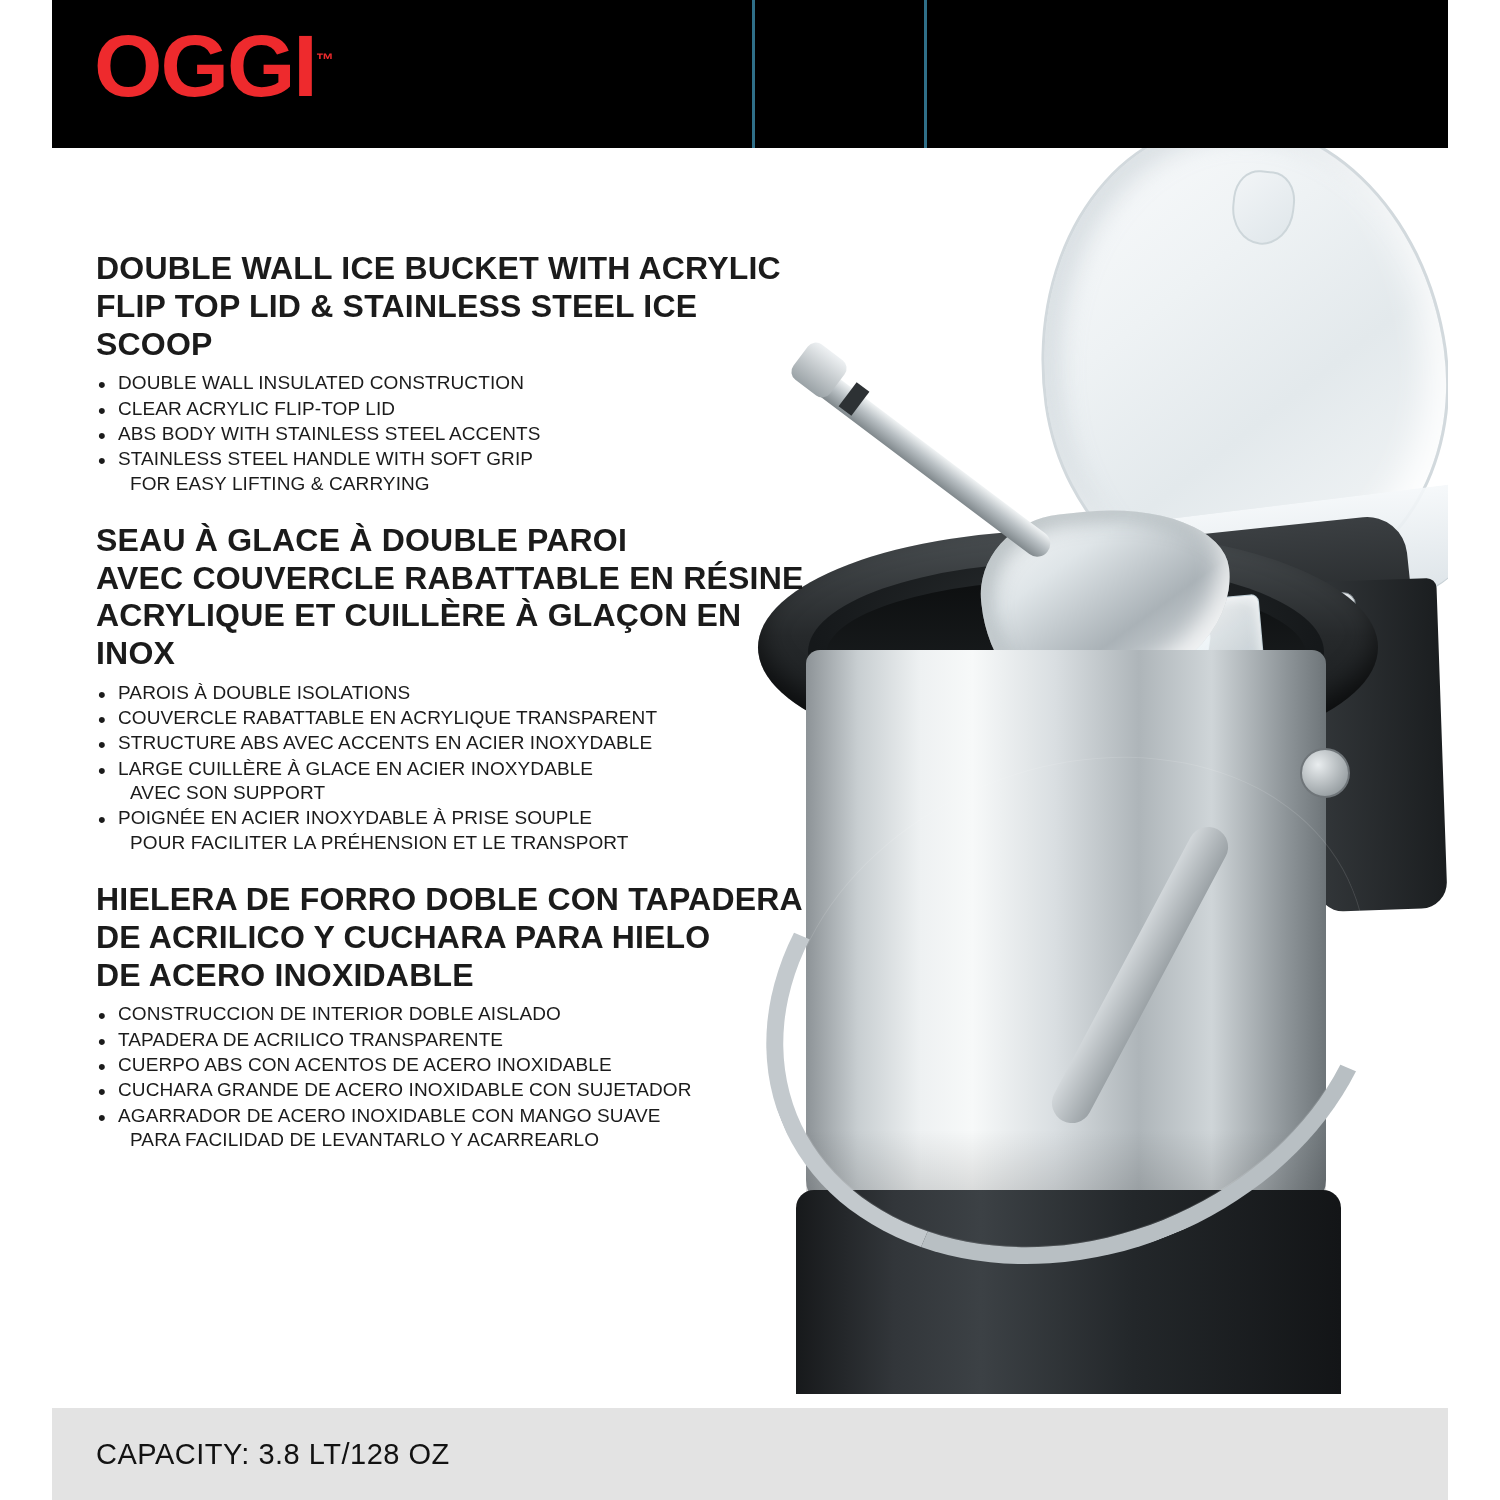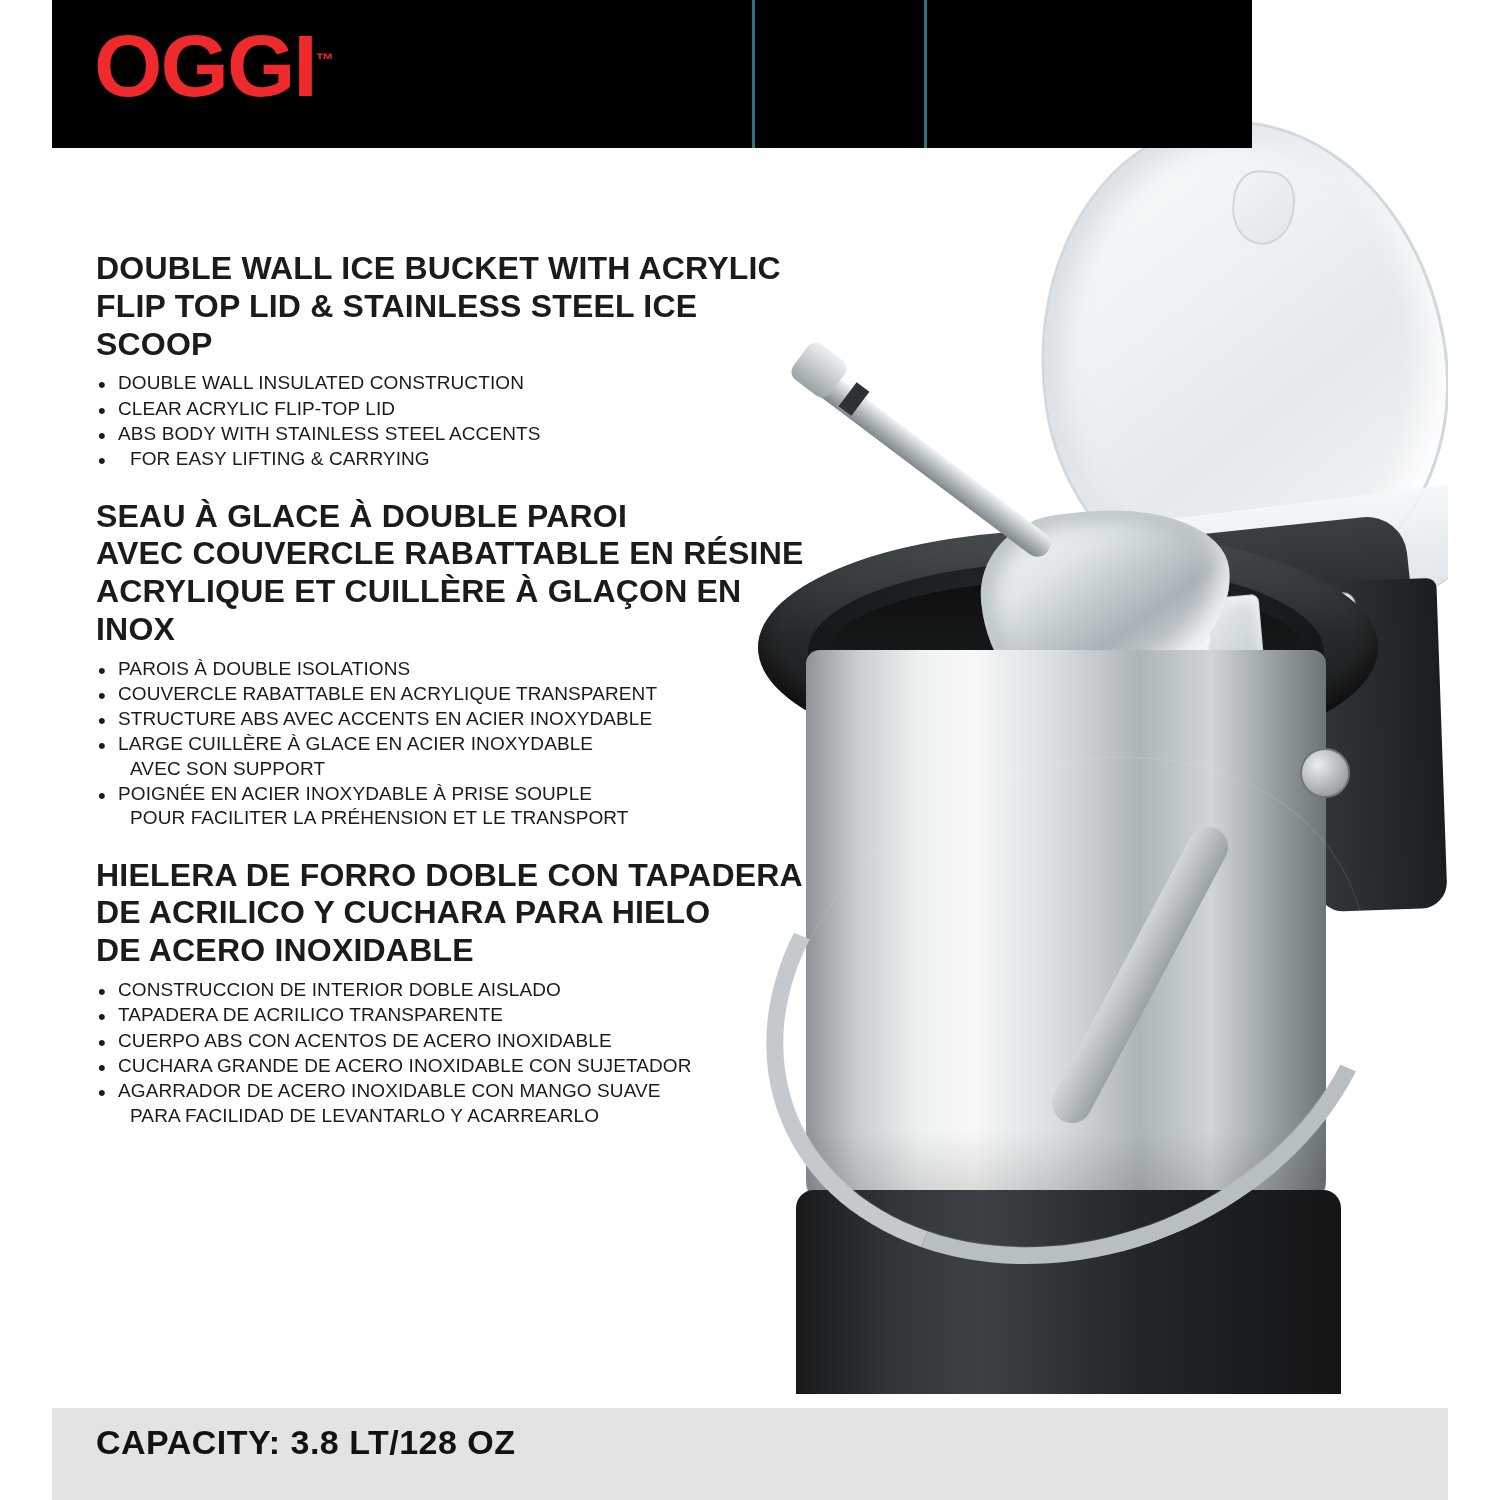--- a/index.html
+++ b/index.html
@@ -41,7 +41,7 @@
     position: absolute;
     left: 52px;
     top: 0;
-    width: 1200px;
+    width: 1396px;
     height: 148px;
     background: #000000;
     z-index: 30;

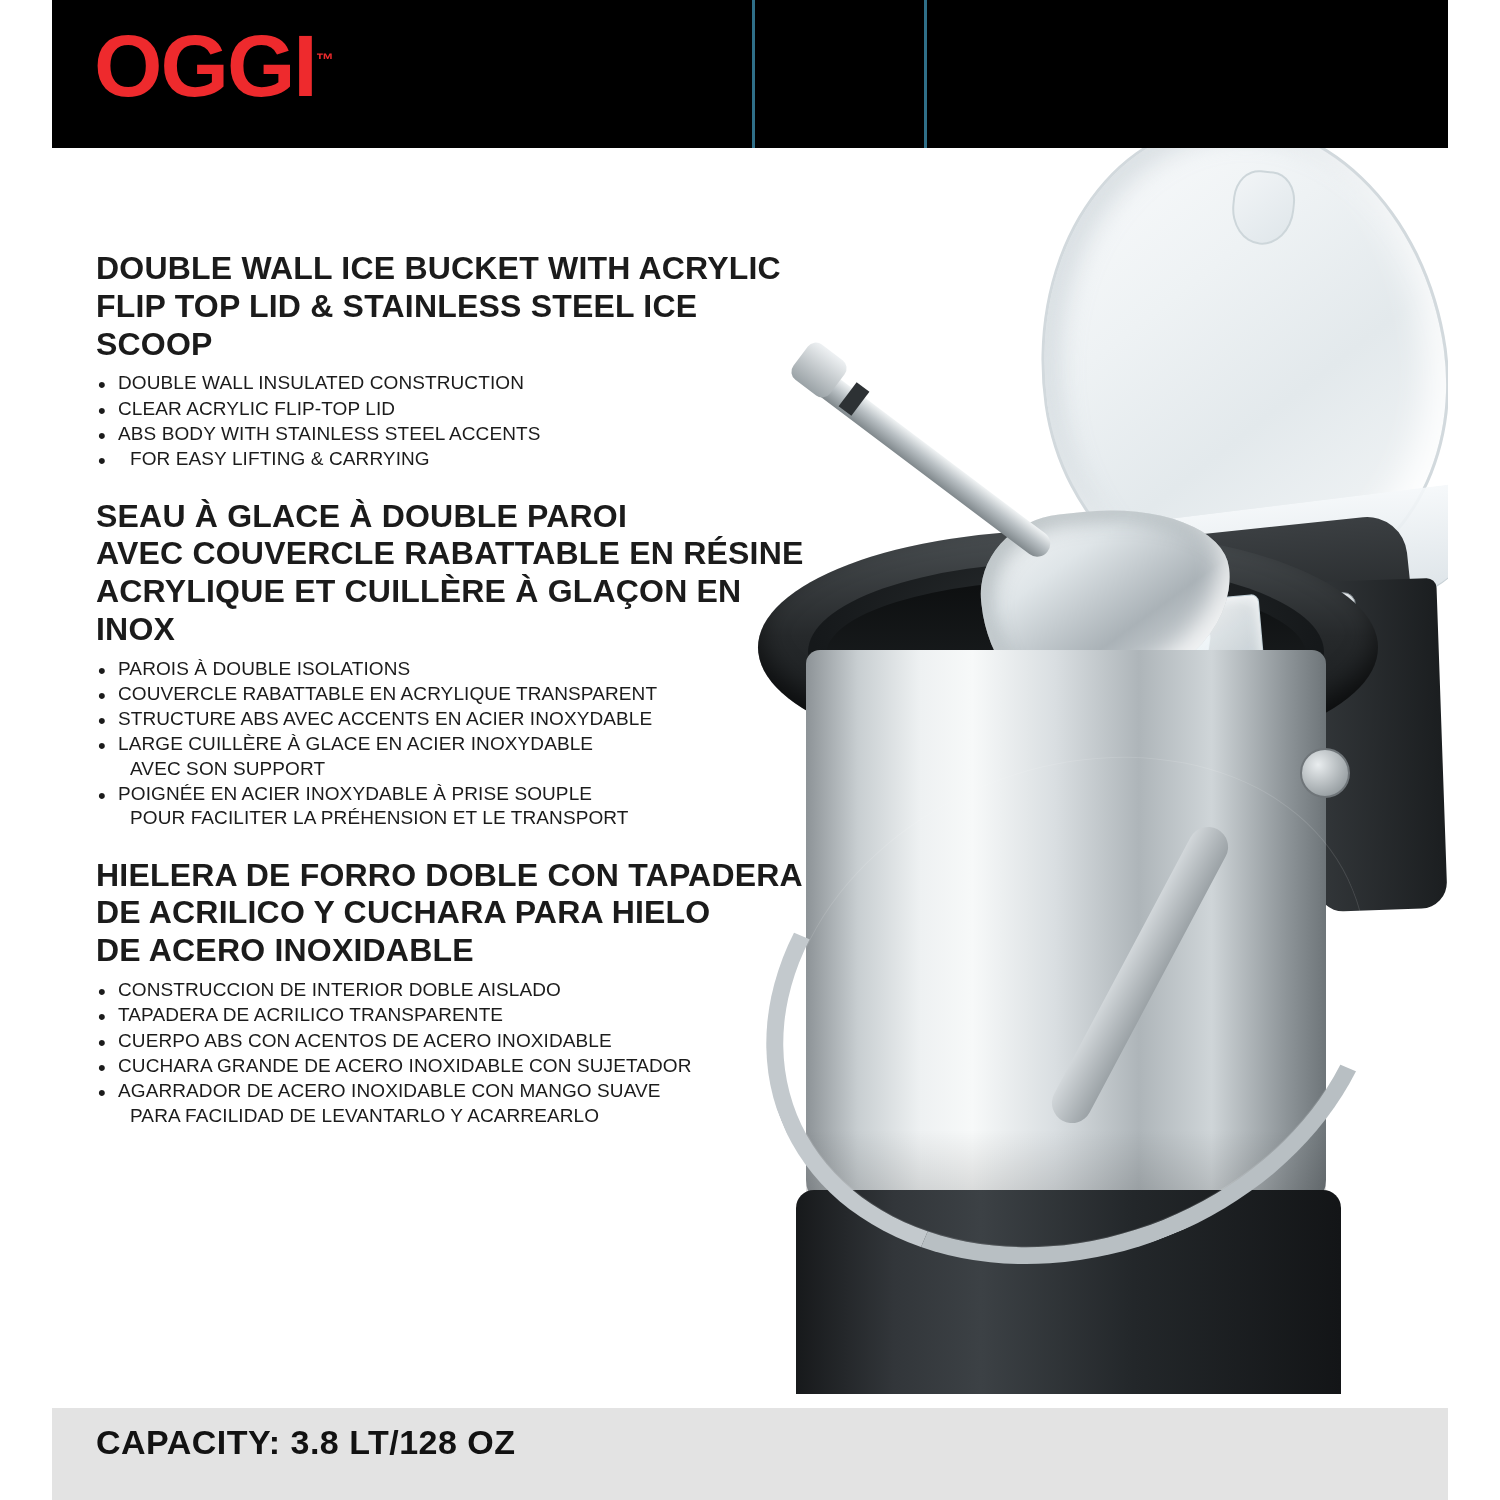--- a/index.html
+++ b/index.html
@@ -464,7 +464,7 @@
         <li><span>DOUBLE WALL INSULATED CONSTRUCTION</span></li>
         <li><span>CLEAR ACRYLIC FLIP-TOP LID</span></li>
         <li><span>ABS BODY WITH STAINLESS STEEL ACCENTS</span></li>
-        <li><span class="cont">FOR EASY LIFTING &amp; CARRYING</span></li>
+        <li><span>STAINLESS STEEL HANDLE WITH SOFT GRIP</span><span class="cont">FOR EASY LIFTING &amp; CARRYING</span></li>
       </ul>
     </div>
 

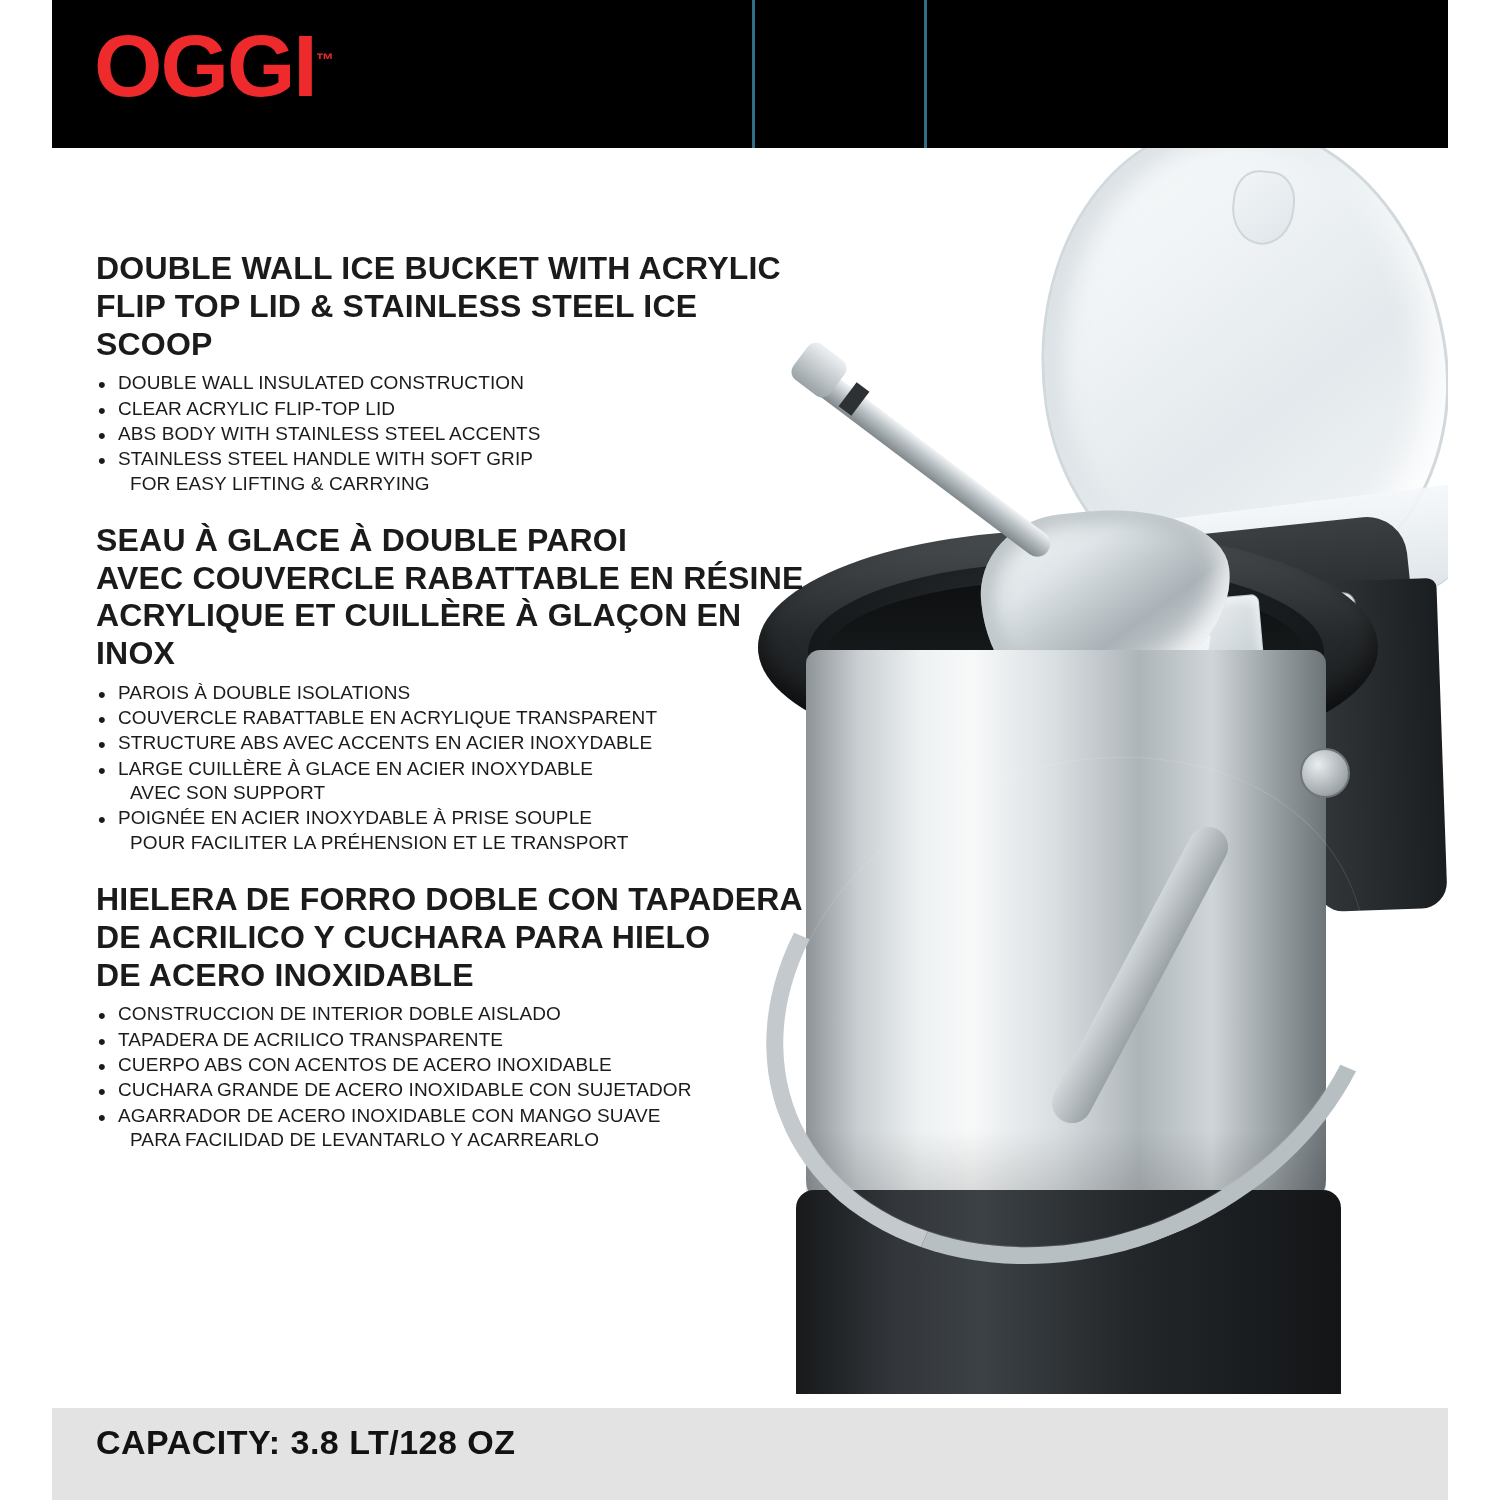--- a/index.html
+++ b/index.html
@@ -131,9 +131,9 @@
   .cap-text {
     position: absolute;
     left: 44px;
-    top: 15px;
-    font-size: 34px;
-    font-weight: bold;
+    top: 30px;
+    font-size: 29px;
+    font-weight: normal;
     letter-spacing: 0.5px;
     color: #121212;
   }

